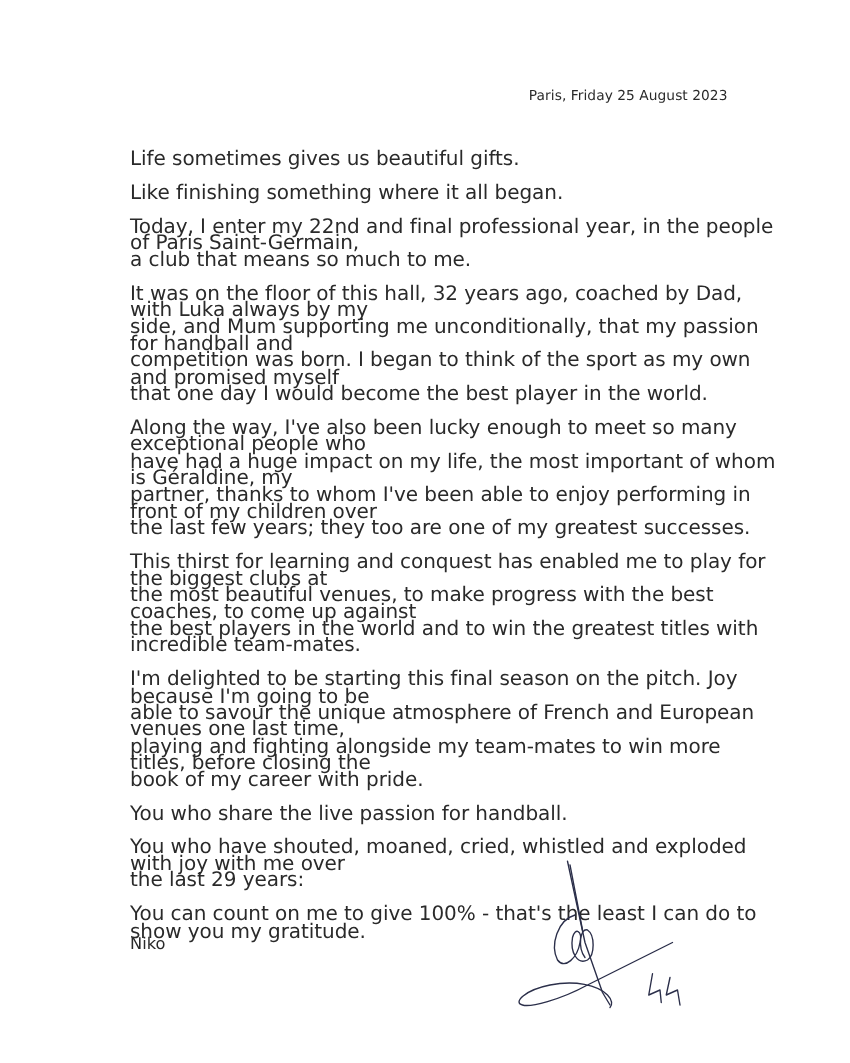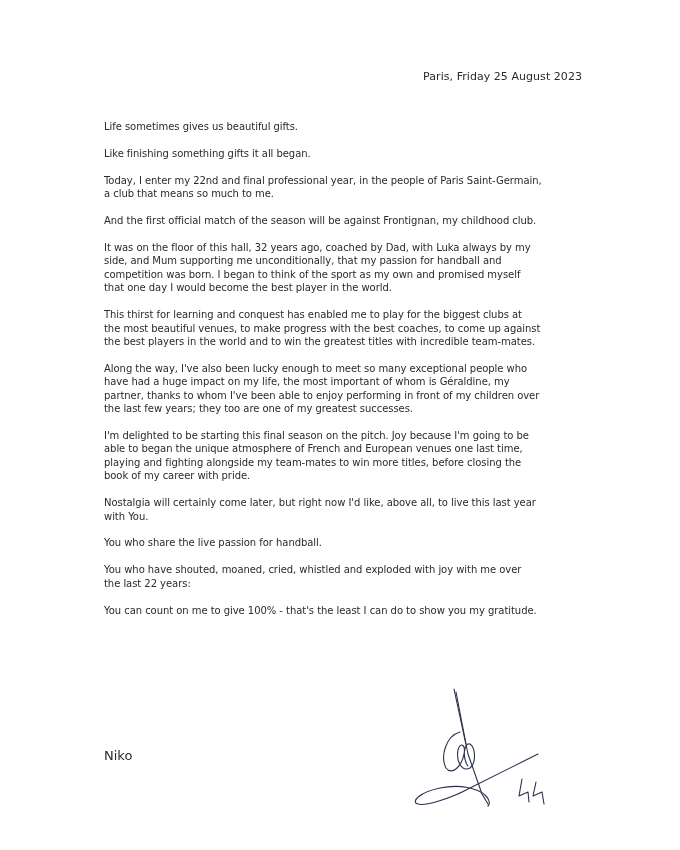--- a/index.html
+++ b/index.html
@@ -20,7 +20,7 @@
     }
     .para {
       margin: 0 0 13.5px 0;
-      font-size: 10px; line-height: 13.4px;
+      font-size: 16px; line-height: 13.4px;
       letter-spacing: -0.05px;
       white-space: pre-line;
     }

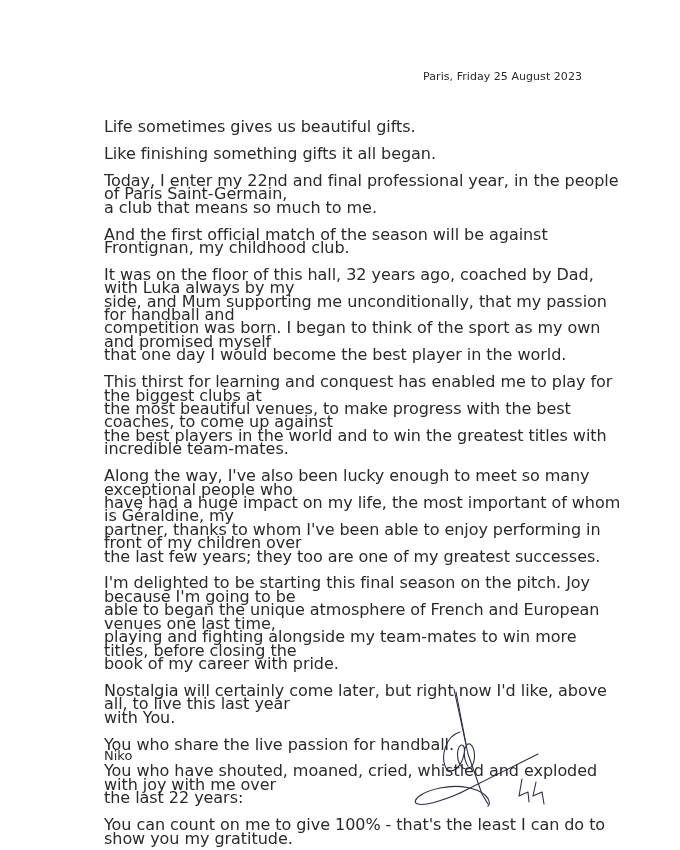--- a/index.html
+++ b/index.html
@@ -35,7 +35,7 @@
 
   <div class="body">
     <p class="para">Life sometimes gives us beautiful gifts.</p>
-    <p class="para">Like finishing something gifts it all began.</p>
+    <p class="para">Like finishing something where it all began.</p>
     <p class="para">Today, I enter my 22nd and final professional year, in the people of Paris Saint-Germain,
 a club that means so much to me.</p>
     <p class="para">And the first official match of the season will be against Frontignan, my childhood club.</p>

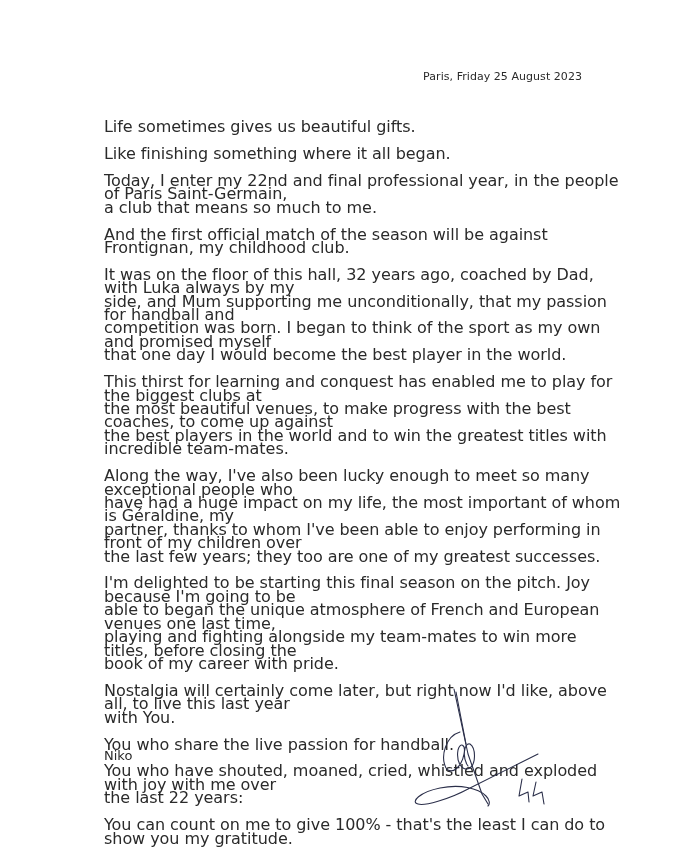--- a/index.html
+++ b/index.html
@@ -38,7 +38,6 @@
     <p class="para">Like finishing something where it all began.</p>
     <p class="para">Today, I enter my 22nd and final professional year, in the people of Paris Saint-Germain,
 a club that means so much to me.</p>
-    <p class="para">And the first official match of the season will be against Frontignan, my childhood club.</p>
     <p class="para">It was on the floor of this hall, 32 years ago, coached by Dad, with Luka always by my
 side, and Mum supporting me unconditionally, that my passion for handball and
 competition was born. I began to think of the sport as my own and promised myself

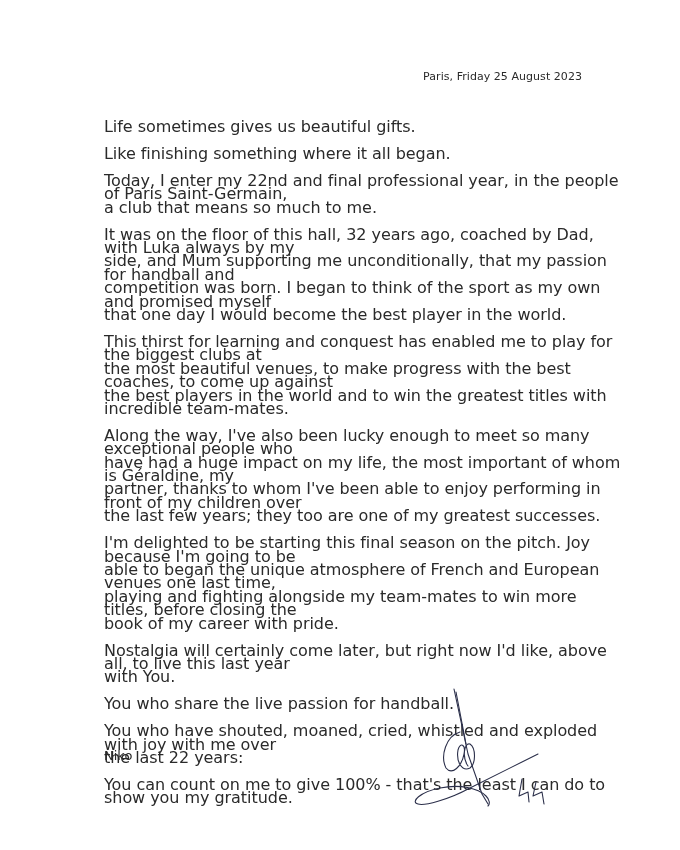--- a/index.html
+++ b/index.html
@@ -42,13 +42,13 @@
 side, and Mum supporting me unconditionally, that my passion for handball and
 competition was born. I began to think of the sport as my own and promised myself
 that one day I would become the best player in the world.</p>
-    <p class="para">This thirst for learning and conquest has enabled me to play for the biggest clubs at
-the most beautiful venues, to make progress with the best coaches, to come up against
-the best players in the world and to win the greatest titles with incredible team-mates.</p>
     <p class="para">Along the way, I've also been lucky enough to meet so many exceptional people who
 have had a huge impact on my life, the most important of whom is Géraldine, my
 partner, thanks to whom I've been able to enjoy performing in front of my children over
 the last few years; they too are one of my greatest successes.</p>
+    <p class="para">This thirst for learning and conquest has enabled me to play for the biggest clubs at
+the most beautiful venues, to make progress with the best coaches, to come up against
+the best players in the world and to win the greatest titles with incredible team-mates.</p>
     <p class="para">I'm delighted to be starting this final season on the pitch. Joy because I'm going to be
 able to began the unique atmosphere of French and European venues one last time,
 playing and fighting alongside my team-mates to win more titles, before closing the

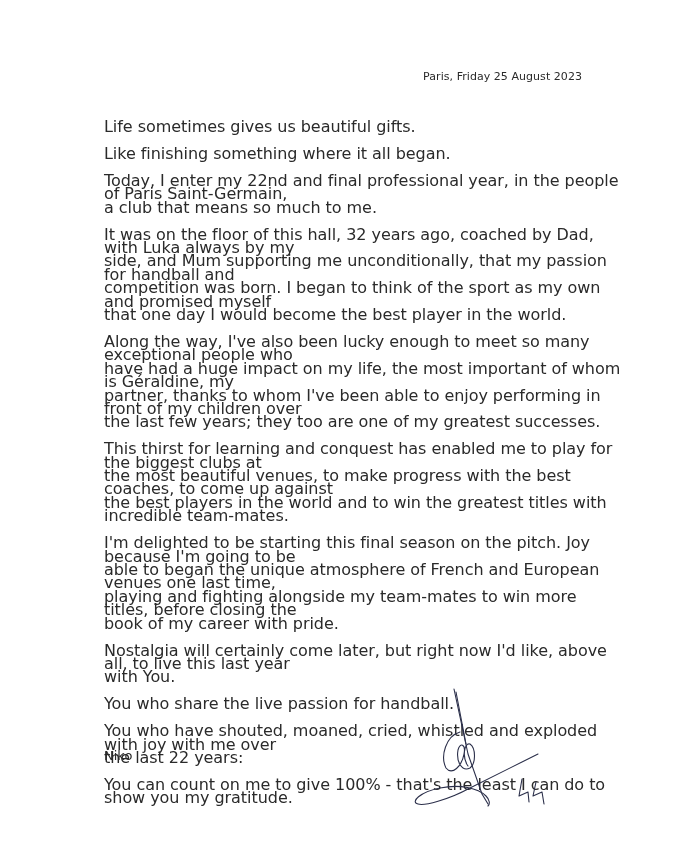--- a/index.html
+++ b/index.html
@@ -50,7 +50,7 @@
 the most beautiful venues, to make progress with the best coaches, to come up against
 the best players in the world and to win the greatest titles with incredible team-mates.</p>
     <p class="para">I'm delighted to be starting this final season on the pitch. Joy because I'm going to be
-able to began the unique atmosphere of French and European venues one last time,
+able to savour the unique atmosphere of French and European venues one last time,
 playing and fighting alongside my team-mates to win more titles, before closing the
 book of my career with pride.</p>
     <p class="para">Nostalgia will certainly come later, but right now I'd like, above all, to live this last year

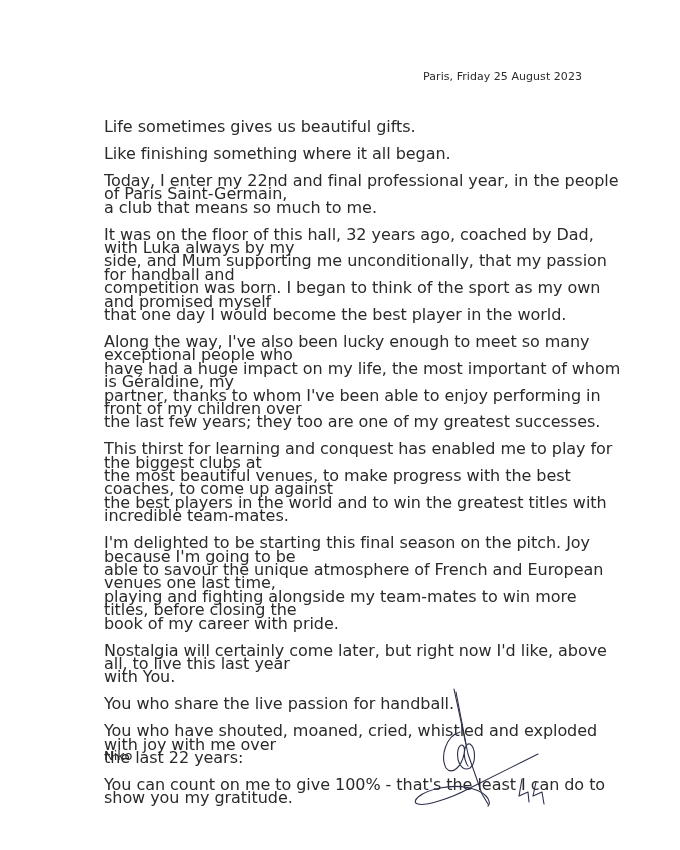--- a/index.html
+++ b/index.html
@@ -53,8 +53,6 @@
 able to savour the unique atmosphere of French and European venues one last time,
 playing and fighting alongside my team-mates to win more titles, before closing the
 book of my career with pride.</p>
-    <p class="para">Nostalgia will certainly come later, but right now I'd like, above all, to live this last year
-with You.</p>
     <p class="para">You who share the live passion for handball.</p>
     <p class="para">You who have shouted, moaned, cried, whistled and exploded with joy with me over
 the last 22 years:</p>

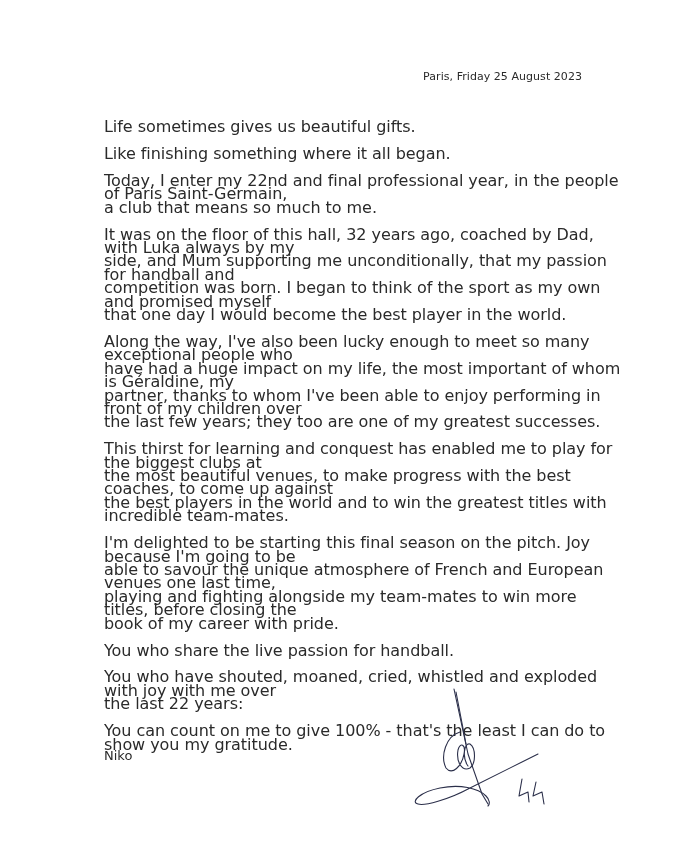--- a/index.html
+++ b/index.html
@@ -55,7 +55,7 @@
 book of my career with pride.</p>
     <p class="para">You who share the live passion for handball.</p>
     <p class="para">You who have shouted, moaned, cried, whistled and exploded with joy with me over
-the last 22 years:</p>
+the last 29 years:</p>
     <p class="para">You can count on me to give 100% - that's the least I can do to show you my gratitude.</p>
   </div>
 

